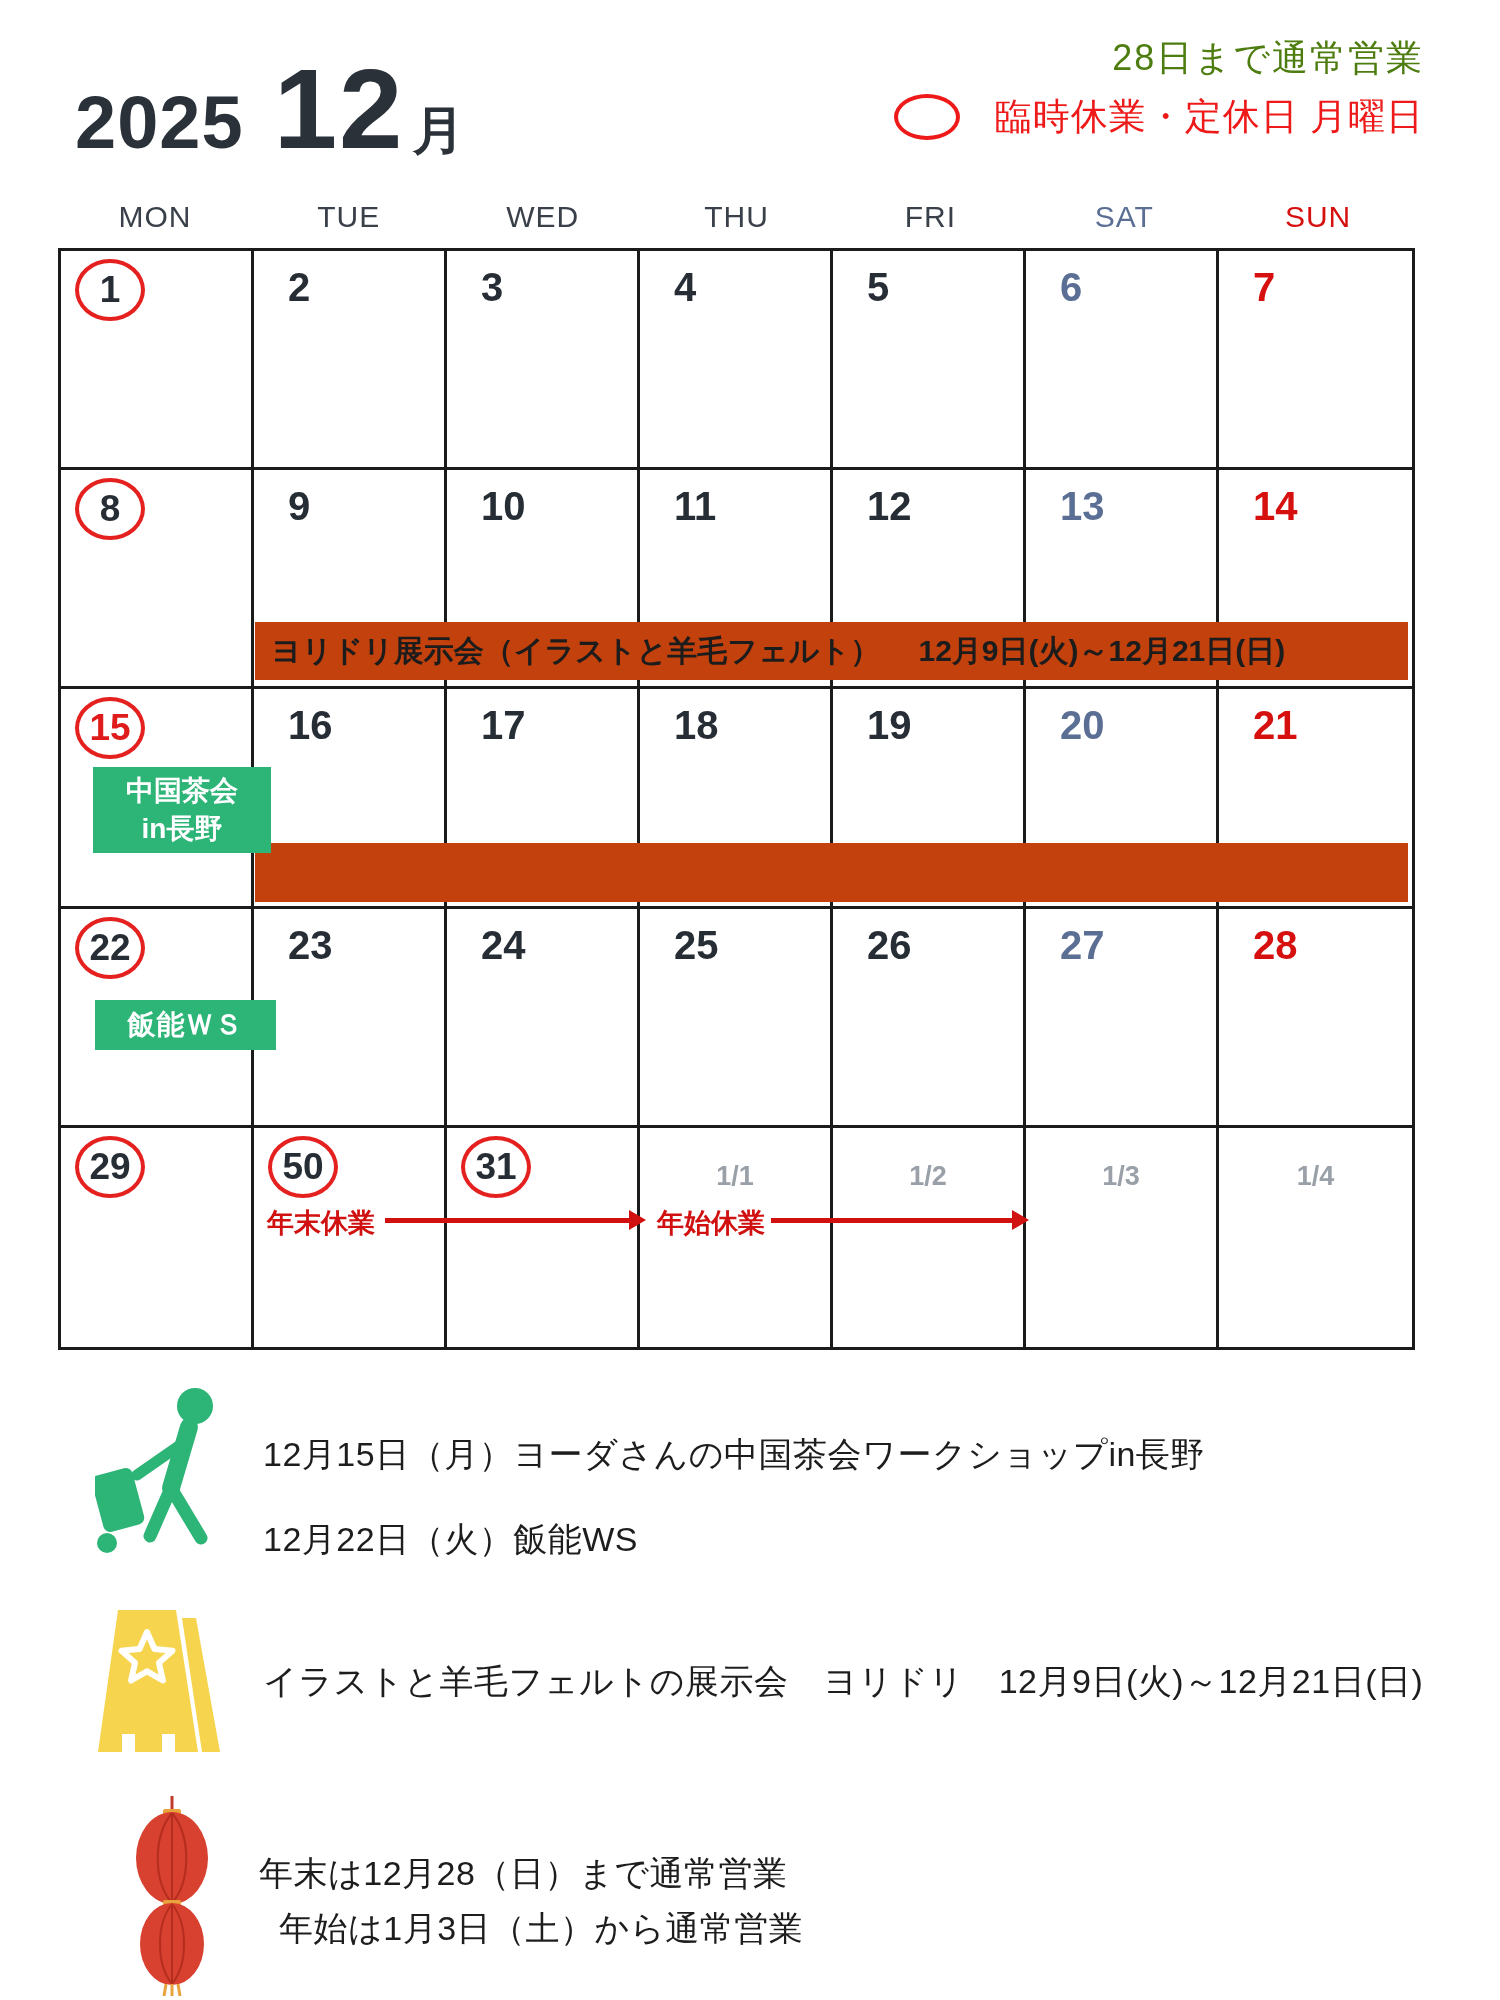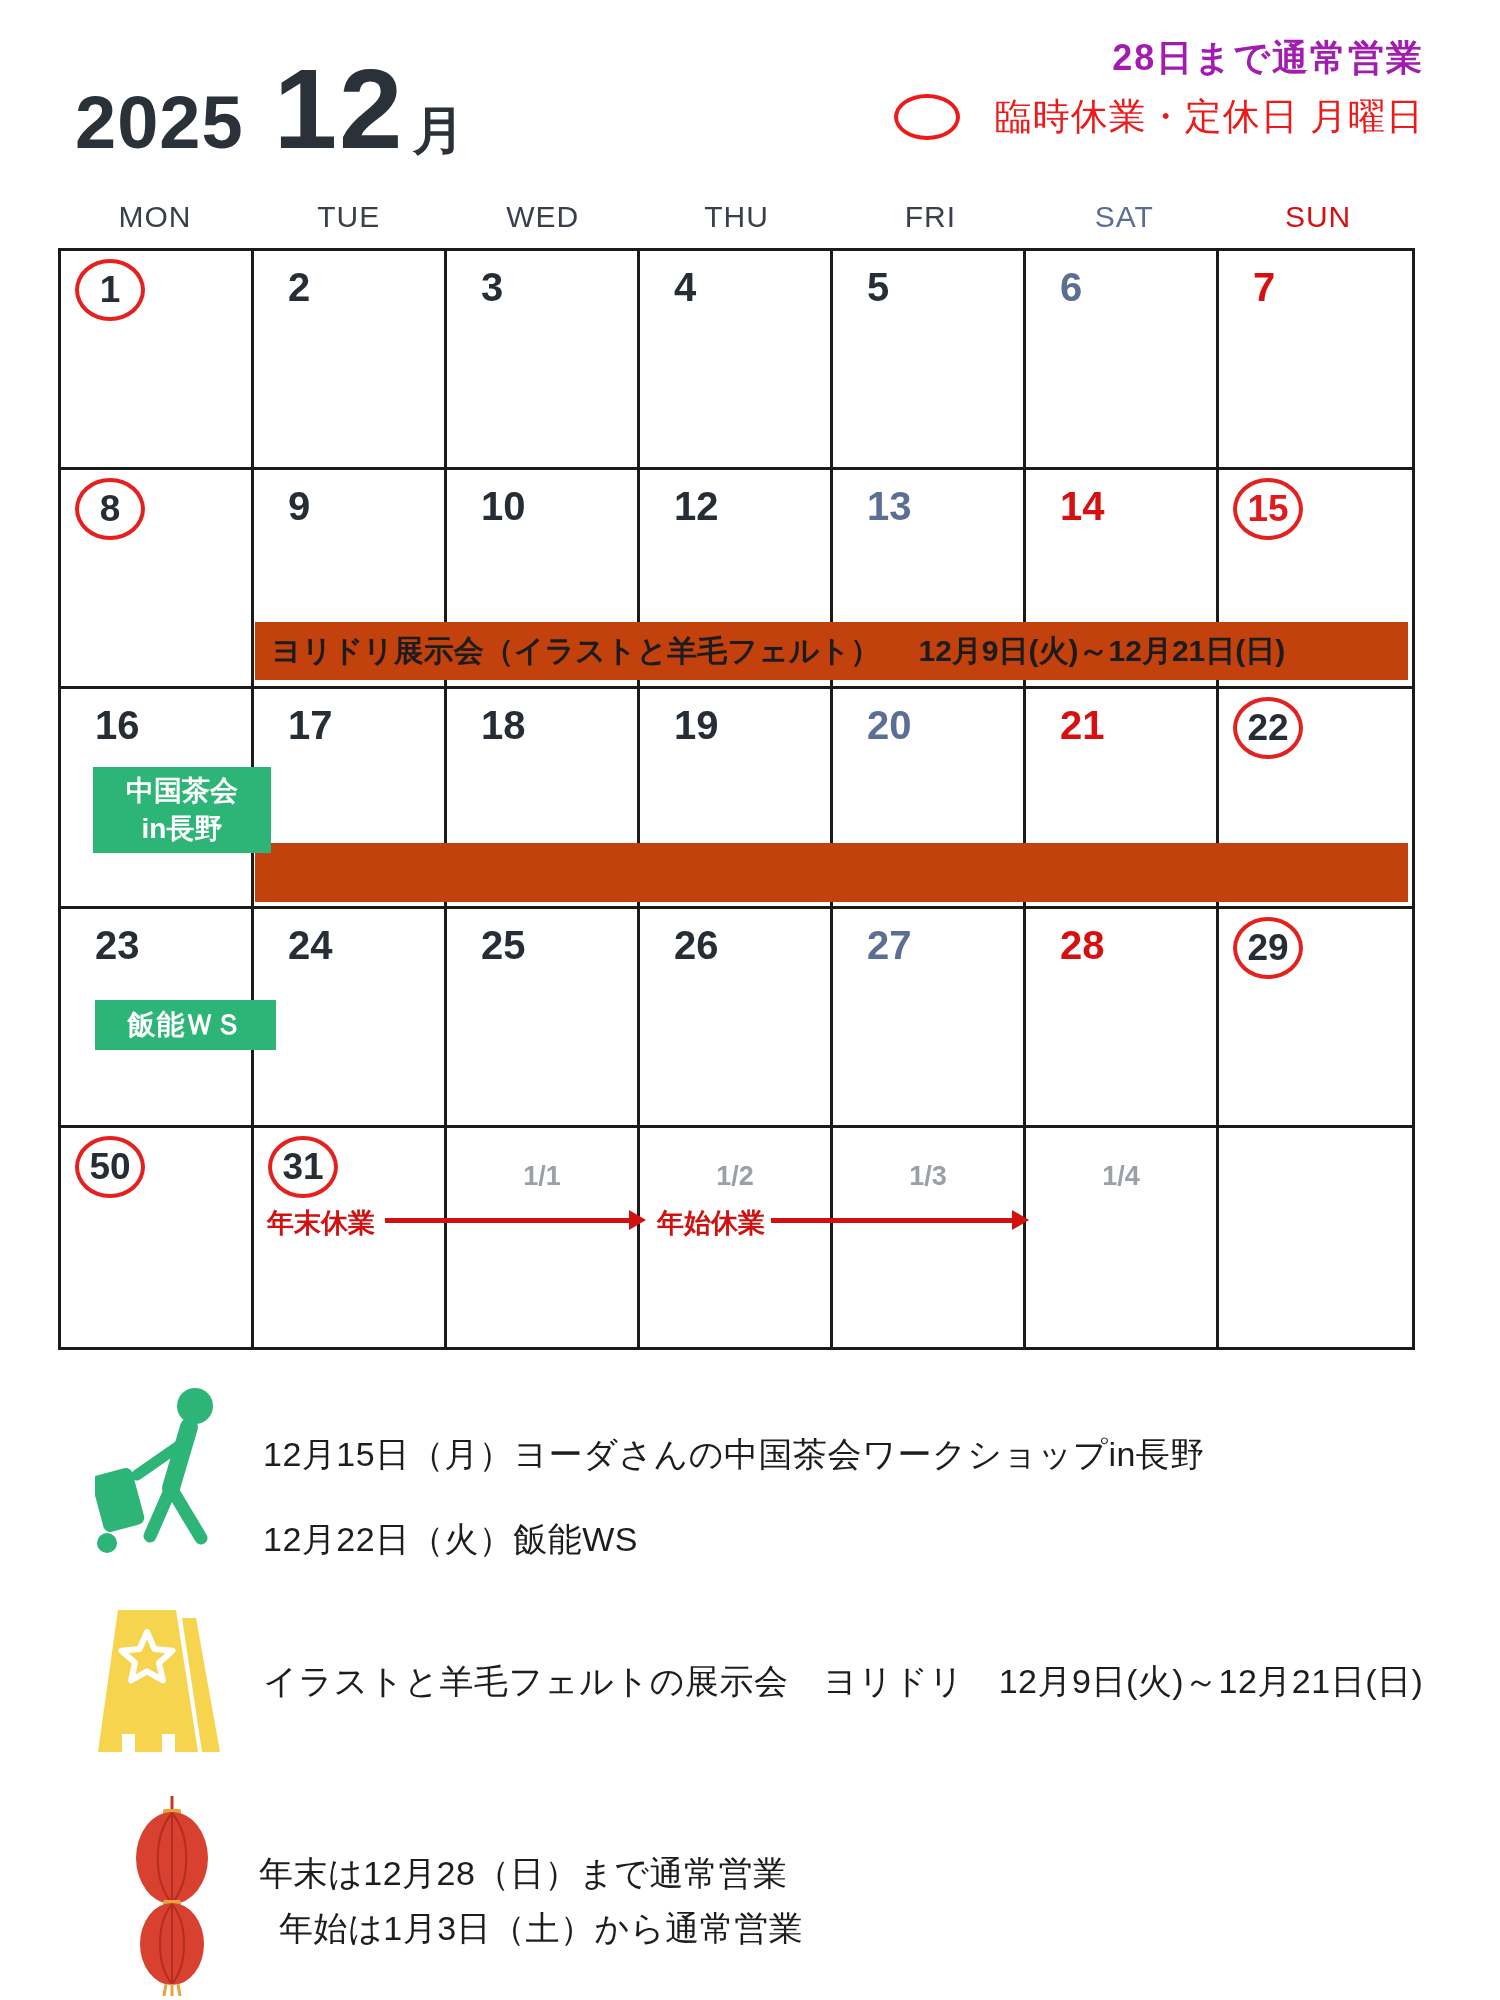--- a/index.html
+++ b/index.html
@@ -13,7 +13,7 @@
   .title .month{font-size:114px;font-weight:700;margin-left:30px;letter-spacing:2px;}
   .title .month-suffix{font-size:52px;font-weight:700;margin-left:8px;}
   .notice-open{
-    position:absolute;top:34px;right:76px;font-size:36px;font-weight:700;color:#a21caf;letter-spacing:2px;
+    position:absolute;top:34px;right:76px;font-size:36px;font-weight:400;color:#4d7c0f;letter-spacing:2px;
   }
   .notice-closed{
     position:absolute;top:92px;right:76px;display:flex;align-items:center;color:#ee1a1a;

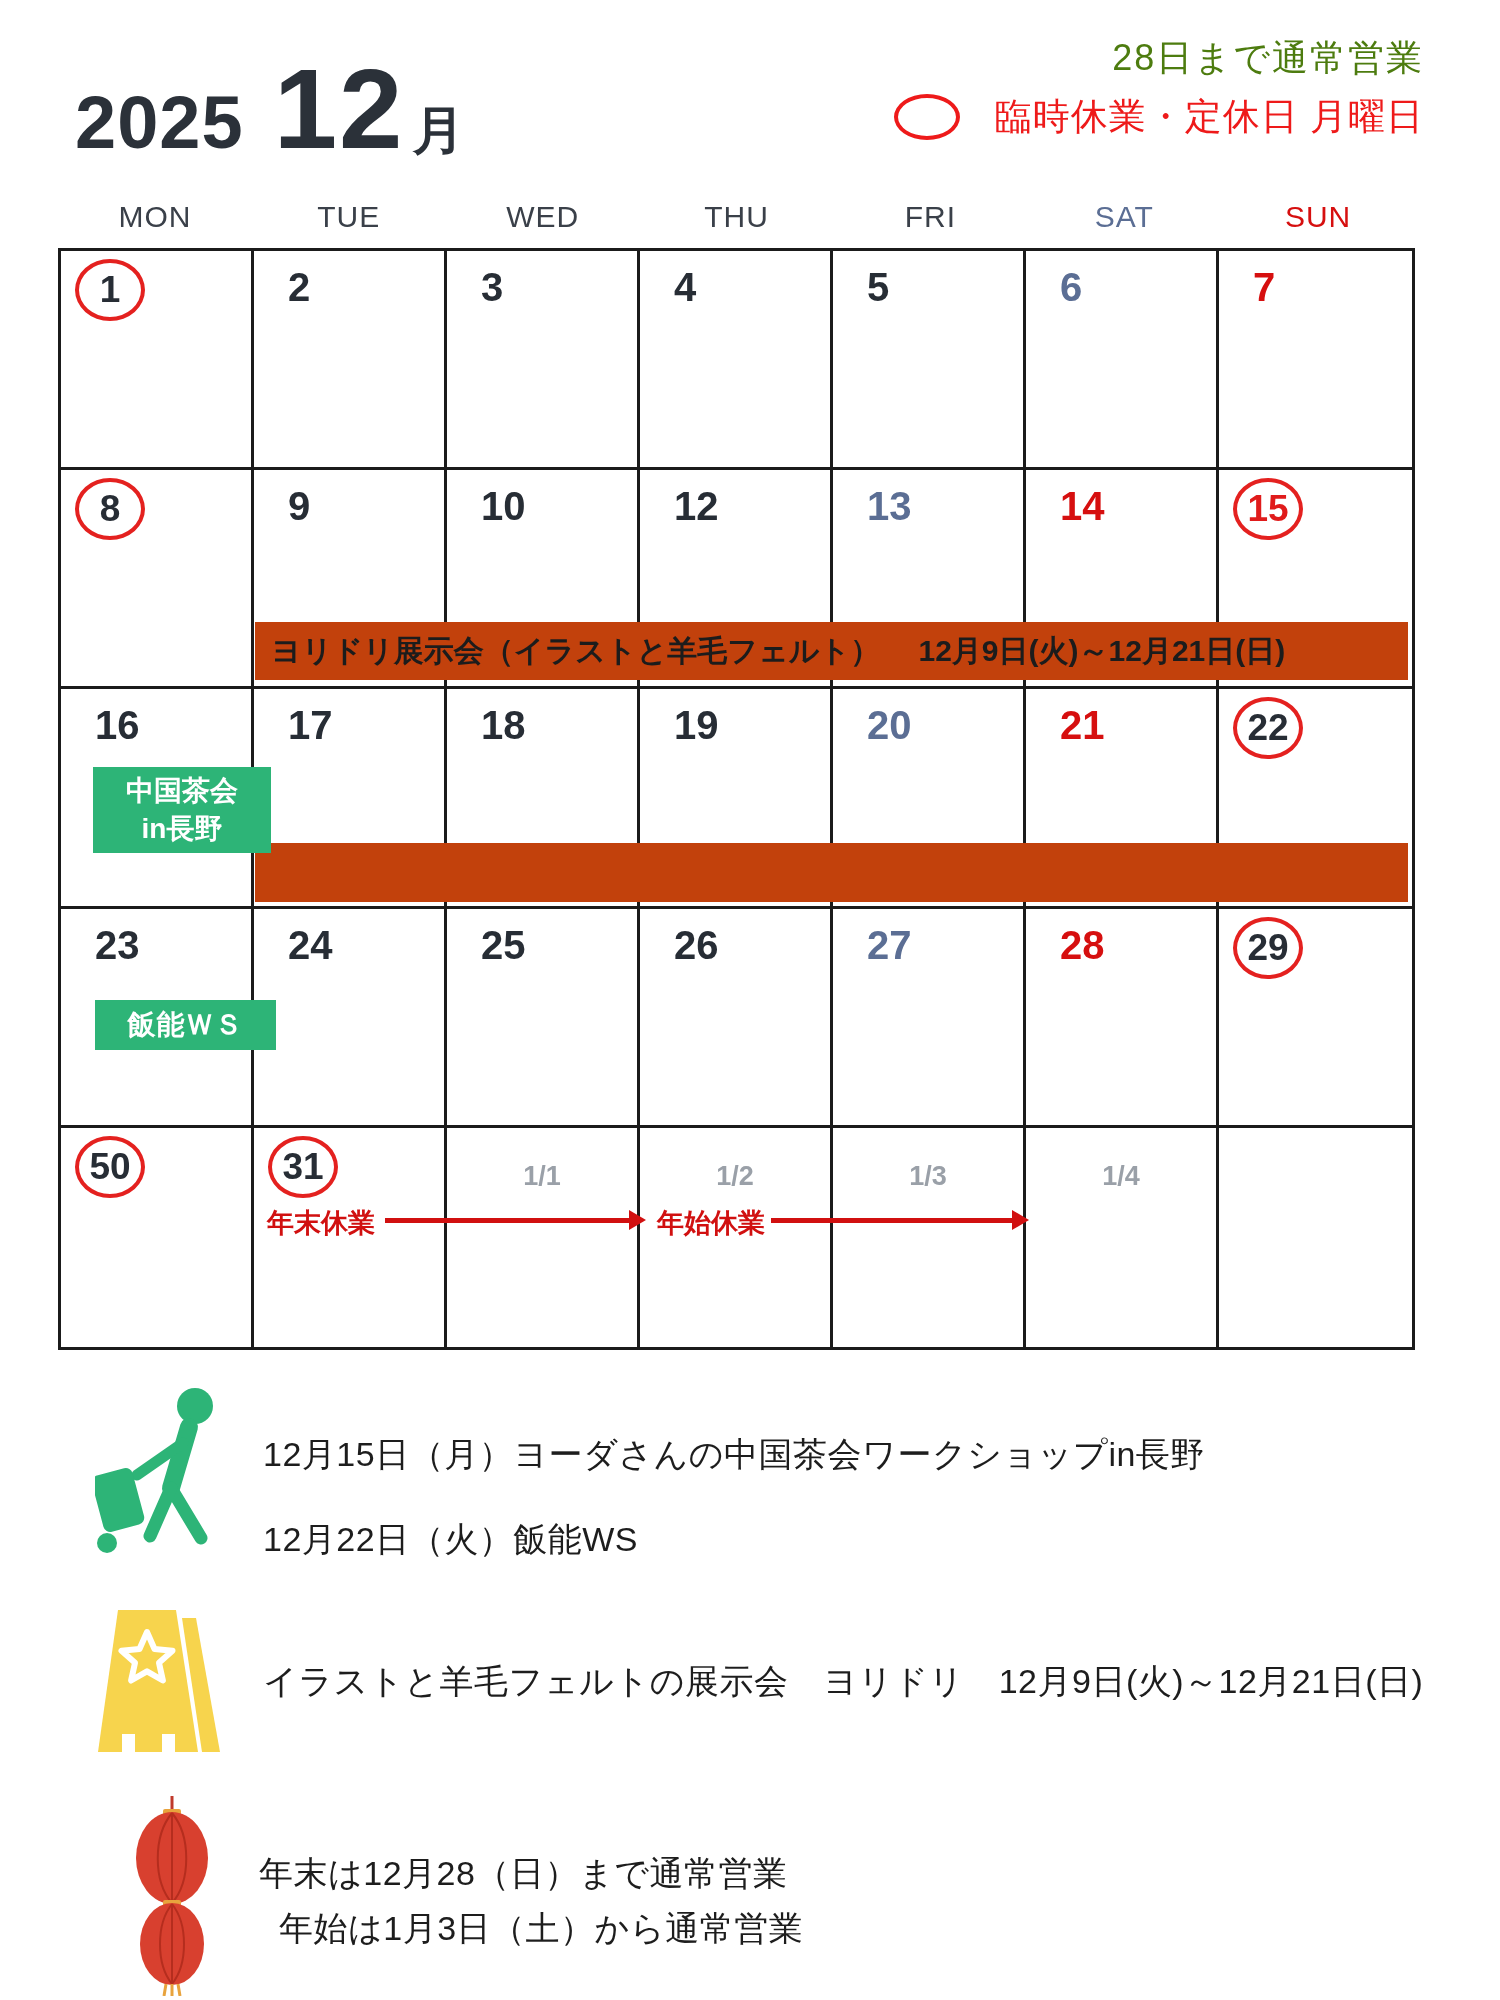--- a/index.html
+++ b/index.html
@@ -122,6 +122,7 @@
         <div class="cell"><span class="num dark circled">8</span></div>
         <div class="cell"><span class="num dark">9</span></div>
         <div class="cell"><span class="num dark">10</span></div>
+        <div class="cell"><span class="num dark">11</span></div>
         <div class="cell"><span class="num dark">12</span></div>
         <div class="cell"><span class="num sat">13</span></div>
         <div class="cell"><span class="num sun">14</span></div>

